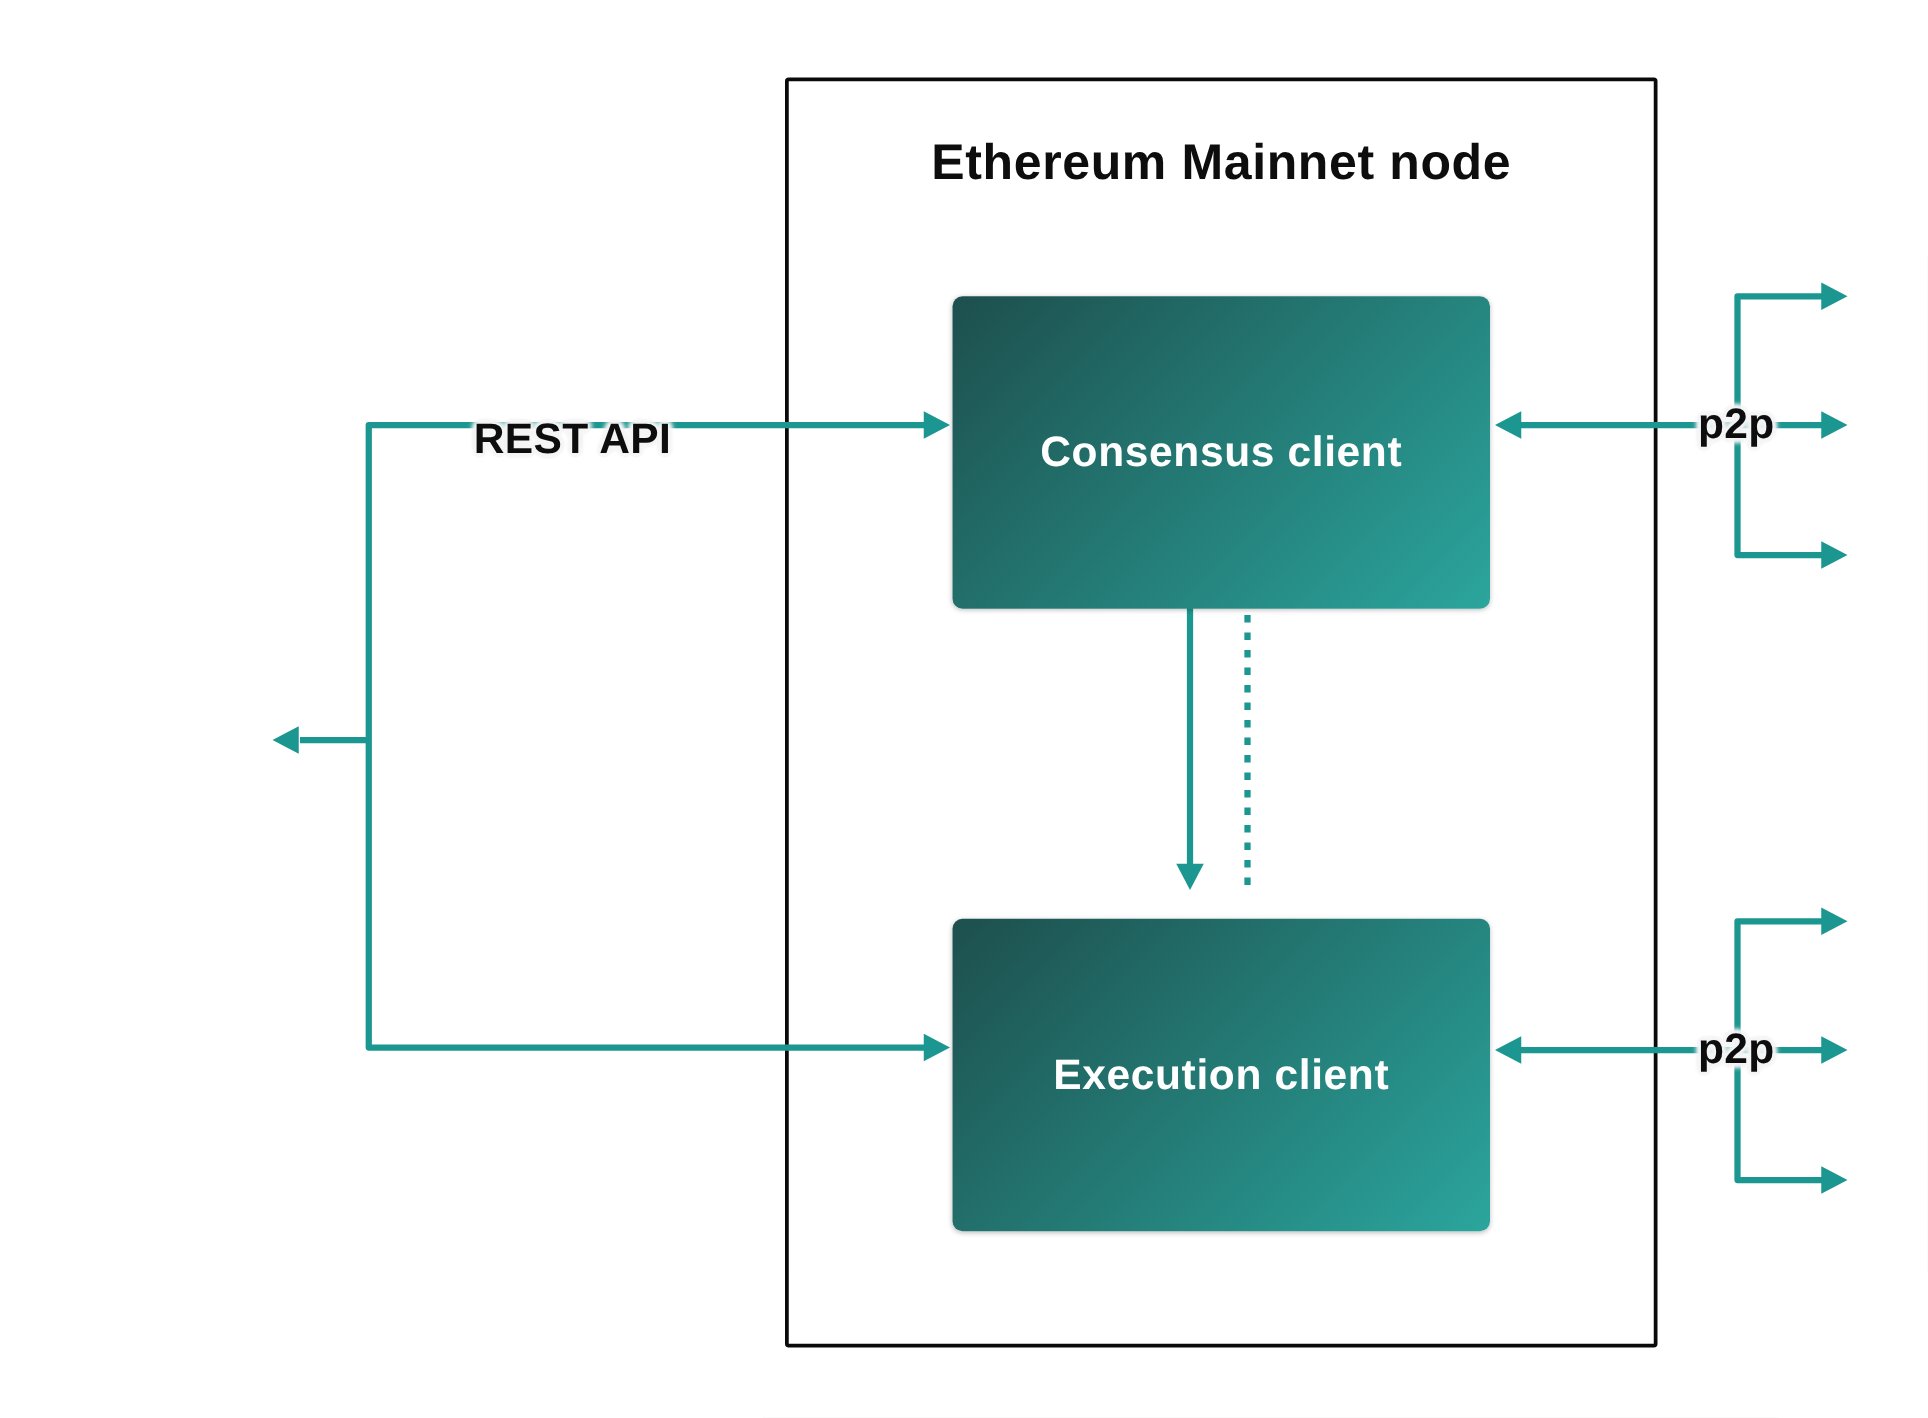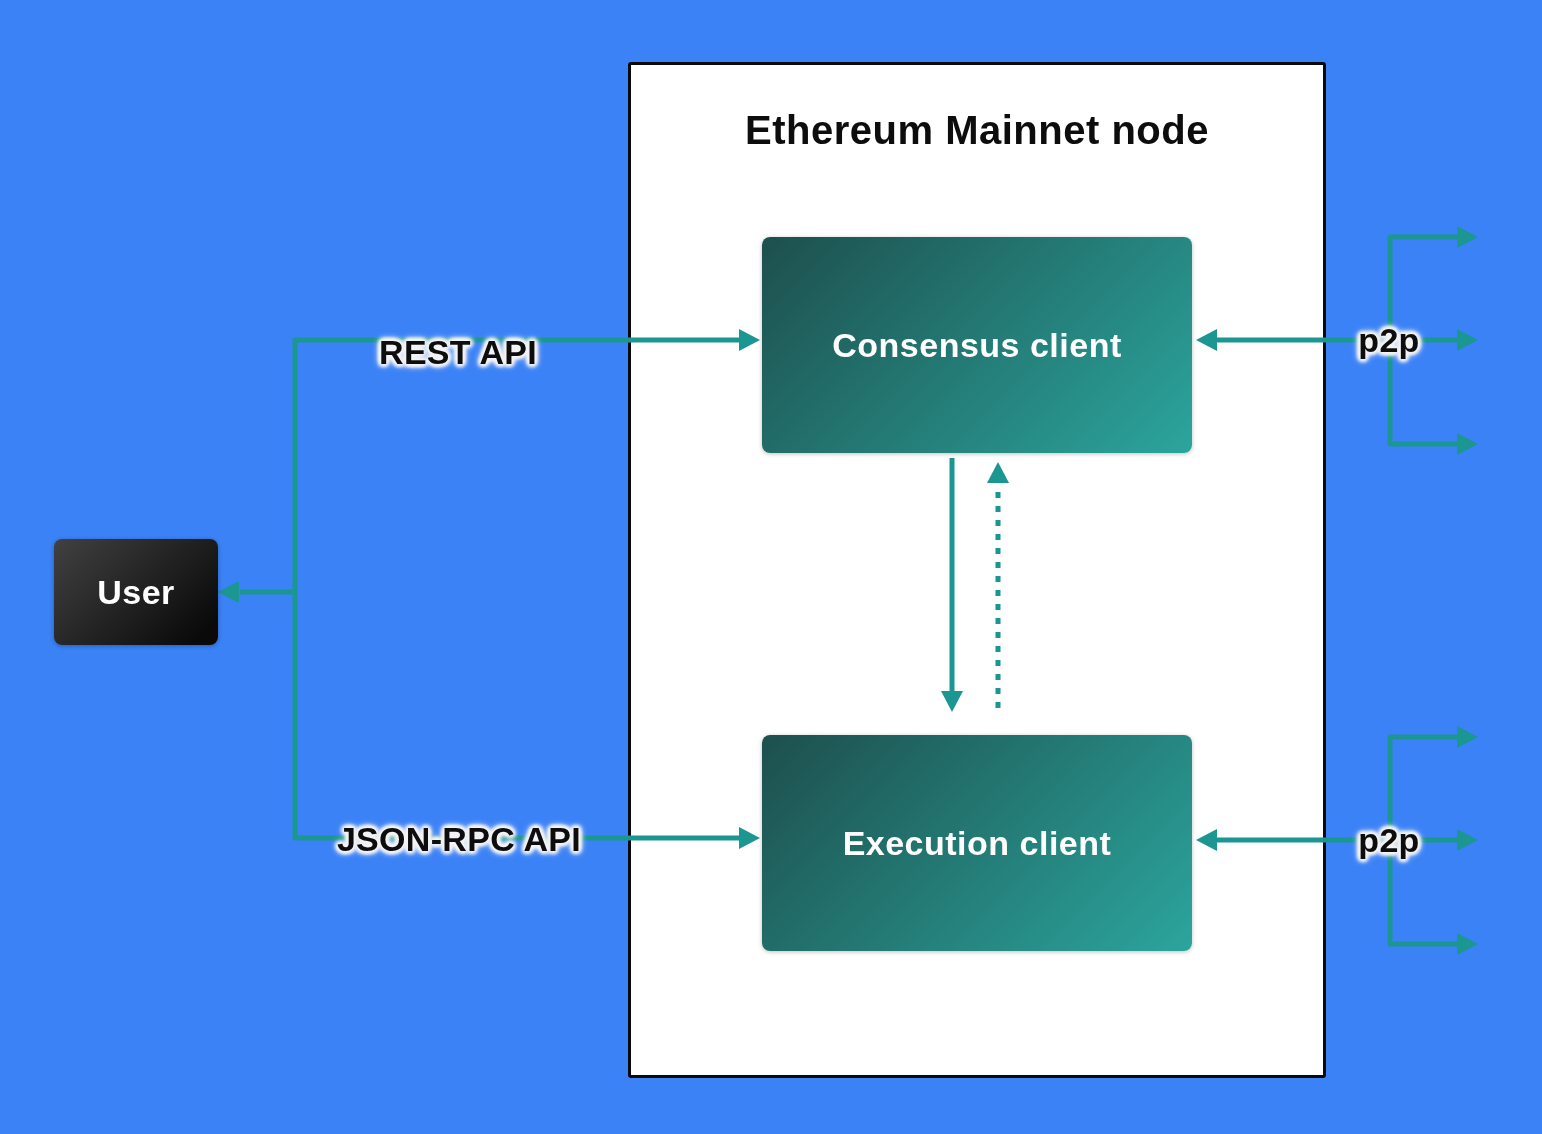--- a/index.html
+++ b/index.html
@@ -11,7 +11,7 @@
     position: relative;
     width: 1542px;
     height: 1134px;
-    background: #3b82f6;
+    background: #ffffff;
     overflow: hidden;
   }
   .svg-layer {

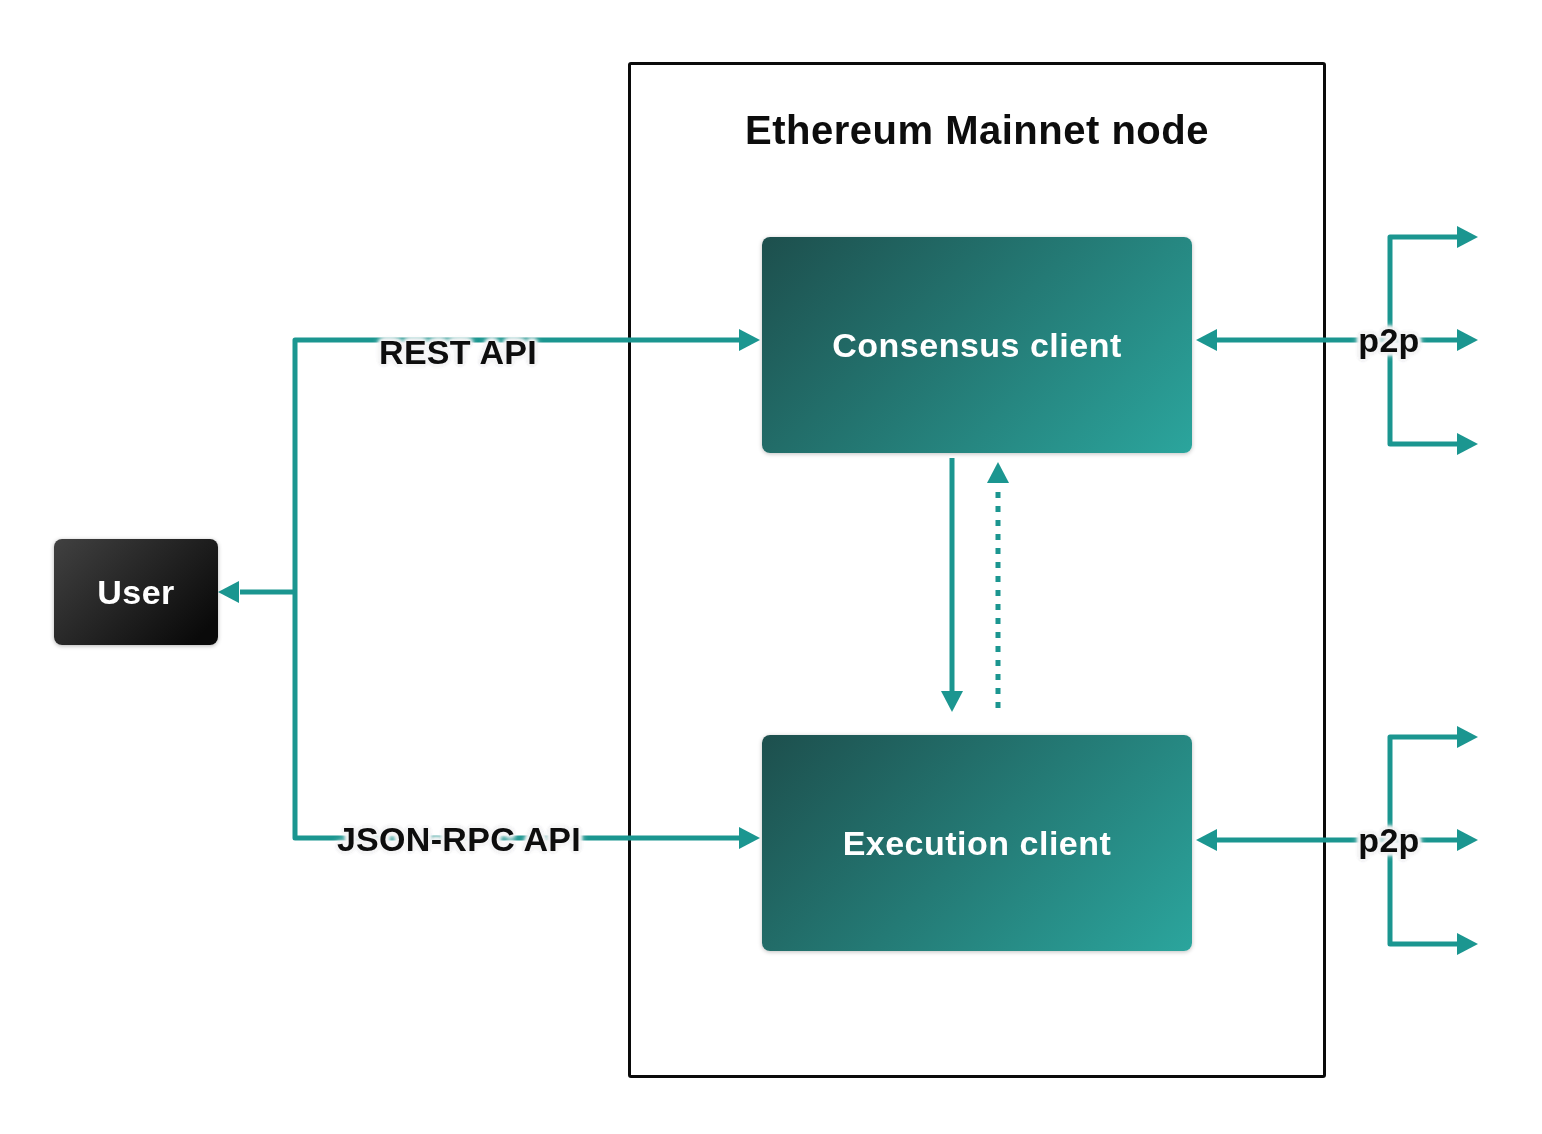--- a/index.html
+++ b/index.html
@@ -41,7 +41,7 @@
   .client-box {
     position: absolute;
     left: 762px;
-    width: 430px; height: 216px;
+    width: 430px; height: 250px;
     border-radius: 8px;
     background: linear-gradient(135deg, #1d4f4d 0%, #2ba59d 100%);
     box-shadow: 0 1px 4px rgba(0,0,0,0.25);

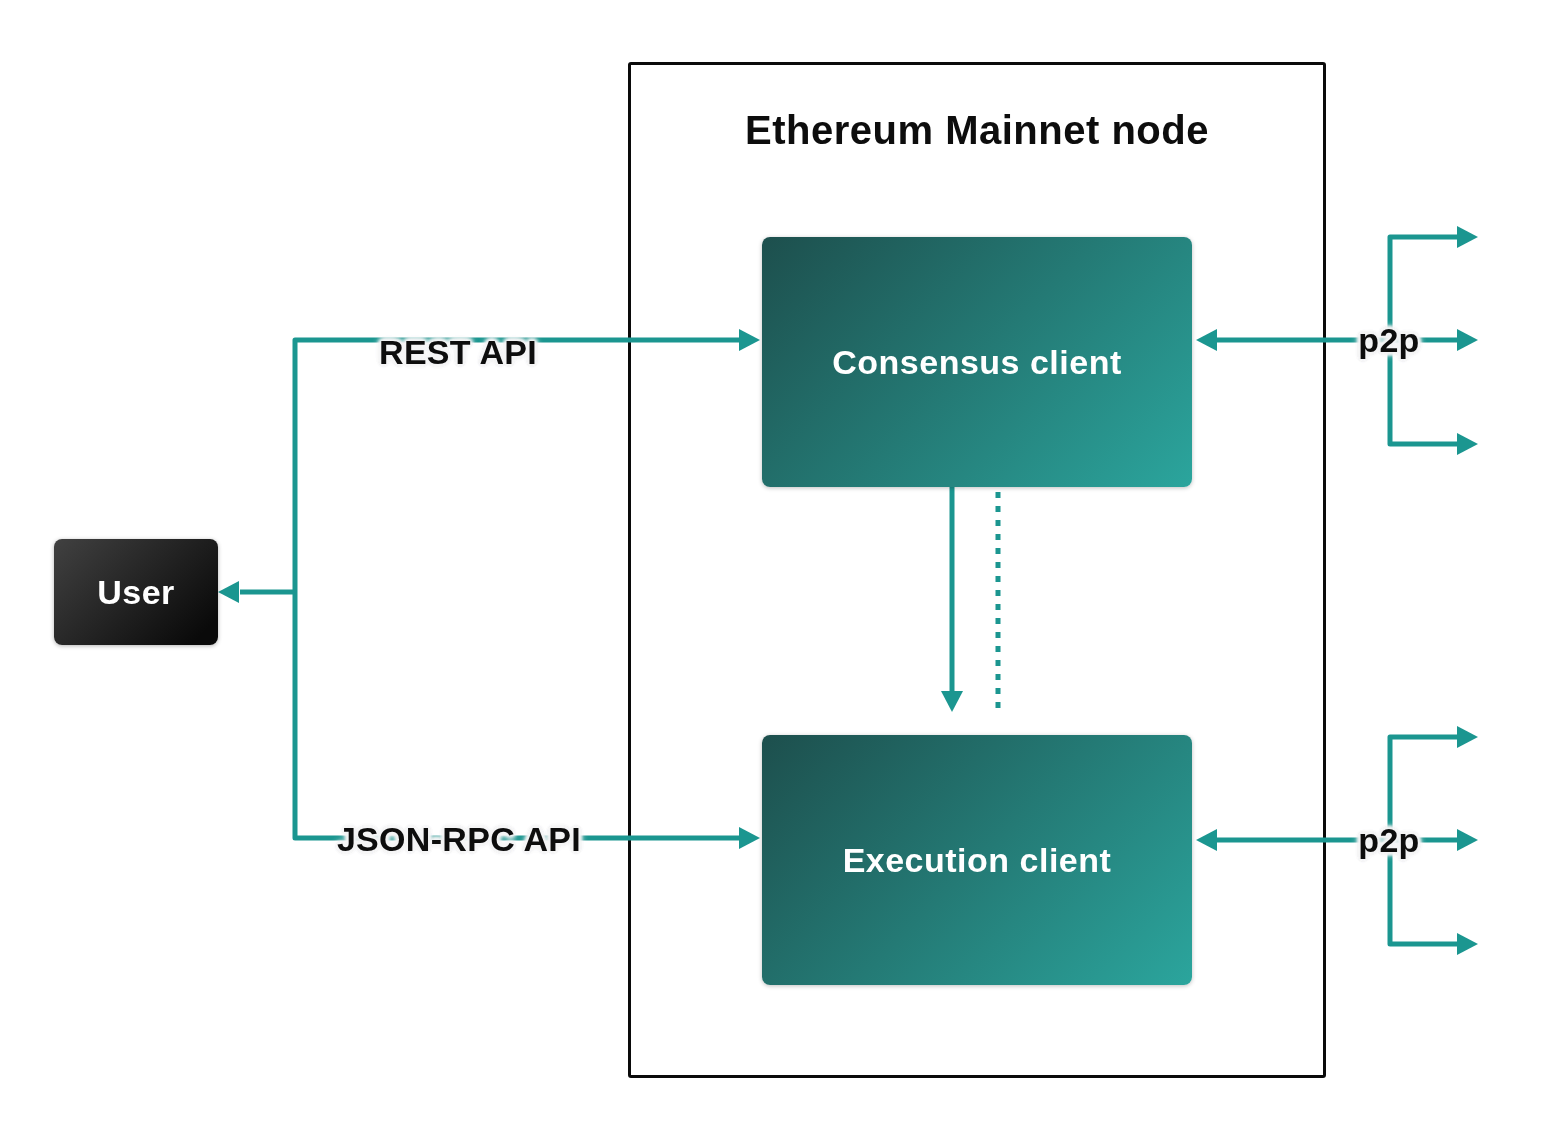--- a/index.html
+++ b/index.html
@@ -144,9 +144,6 @@
     <span class="client-label">Execution client</span>
   </div>
 
-  <div class="user-box">
-    <span class="user-label">User</span>
-  </div>
 
   <div class="edge-label halo-gray" style="left:458px; top:352px;">REST API</div>
   <div class="edge-label halo-gray" style="left:459px; top:839px;">JSON-RPC API</div>

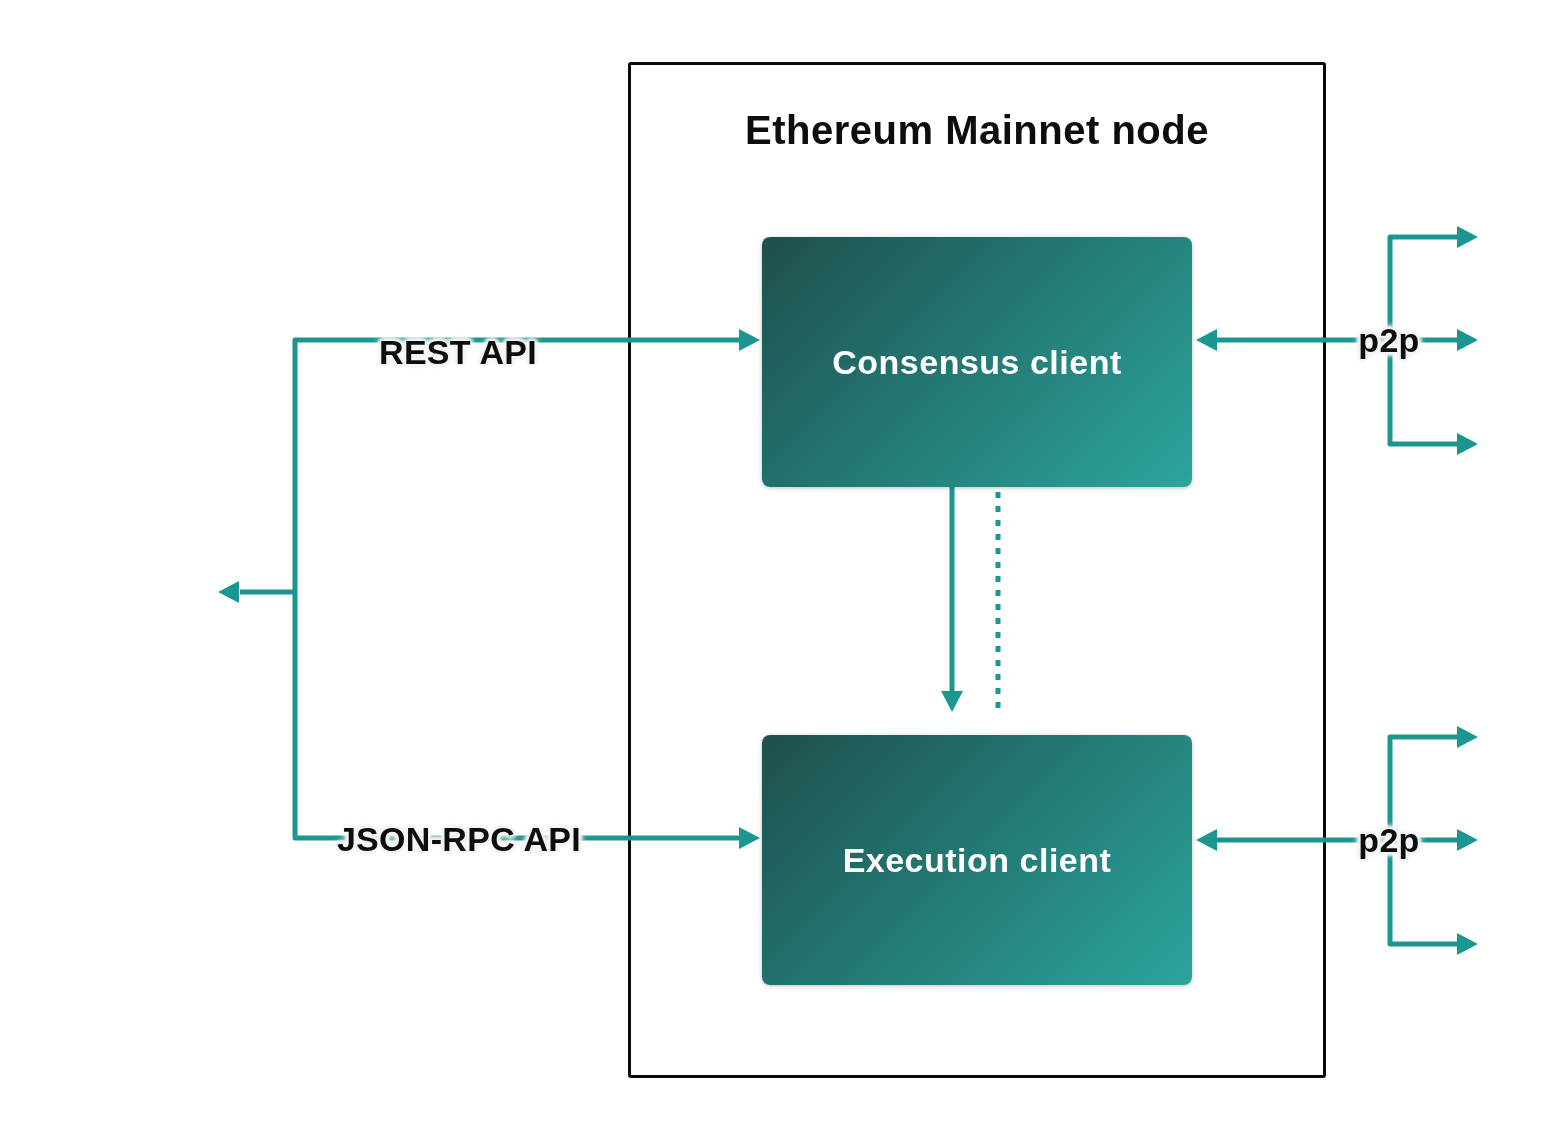--- a/index.html
+++ b/index.html
@@ -146,7 +146,6 @@
 
 
   <div class="edge-label halo-gray" style="left:458px; top:352px;">REST API</div>
-  <div class="edge-label halo-gray" style="left:459px; top:839px;">JSON-RPC API</div>
   <div class="edge-label halo-gray" style="left:1389px; top:340px;">p2p</div>
   <div class="edge-label halo-gray" style="left:1389px; top:840px;">p2p</div>
 

